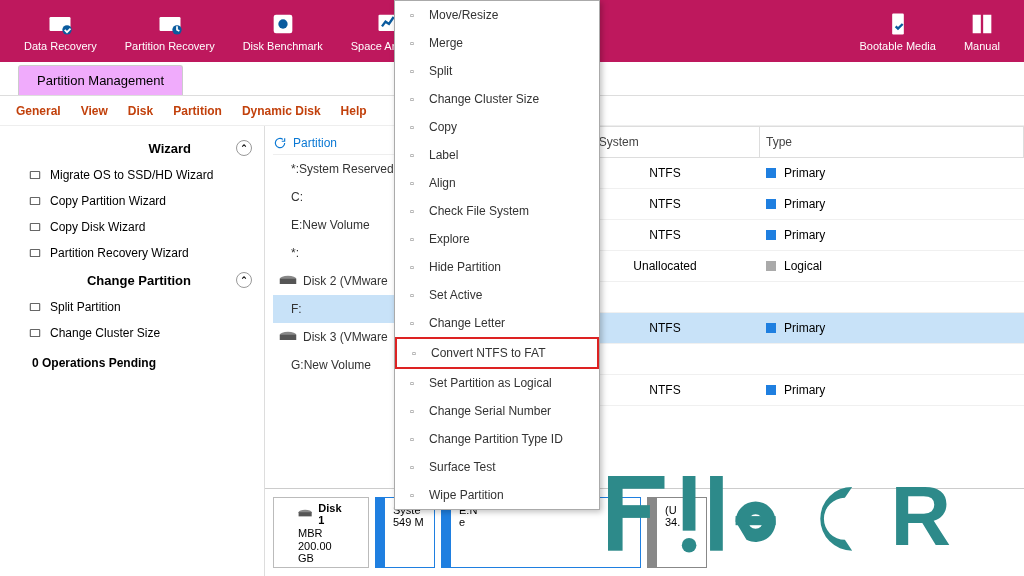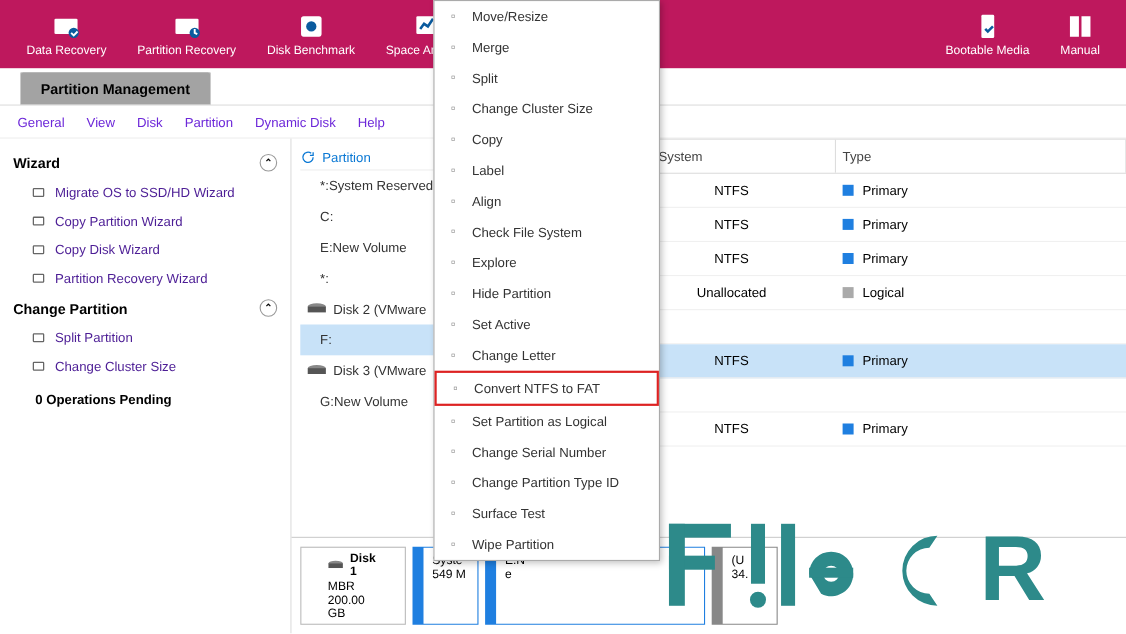--- a/index.html
+++ b/index.html
@@ -11,7 +11,7 @@
 .toolbar-spacer { flex: 1; }
 
 .tab-bar { height: 34px; border-bottom: 1px solid #ddd; display: flex; align-items: flex-end; padding-left: 18px; }
-.tab { padding: 7px 18px; font-size: 13px; font-weight: bold; border: 1px solid #ccc; border-bottom: none; background: #a3a3a3; border-radius: 3px 3px 0 0; }
+.tab { padding: 7px 18px; font-size: 13px; font-weight: normal; border: 1px solid #ccc; border-bottom: none; background: #f0abfc; border-radius: 3px 3px 0 0; }
 
 .menu-bar { height: 30px; display: flex; align-items: center; padding: 0 16px; gap: 20px; font-size: 12px; border-bottom: 1px solid #eee; }
 .menu-item { cursor: pointer; color: #6d28d9; }

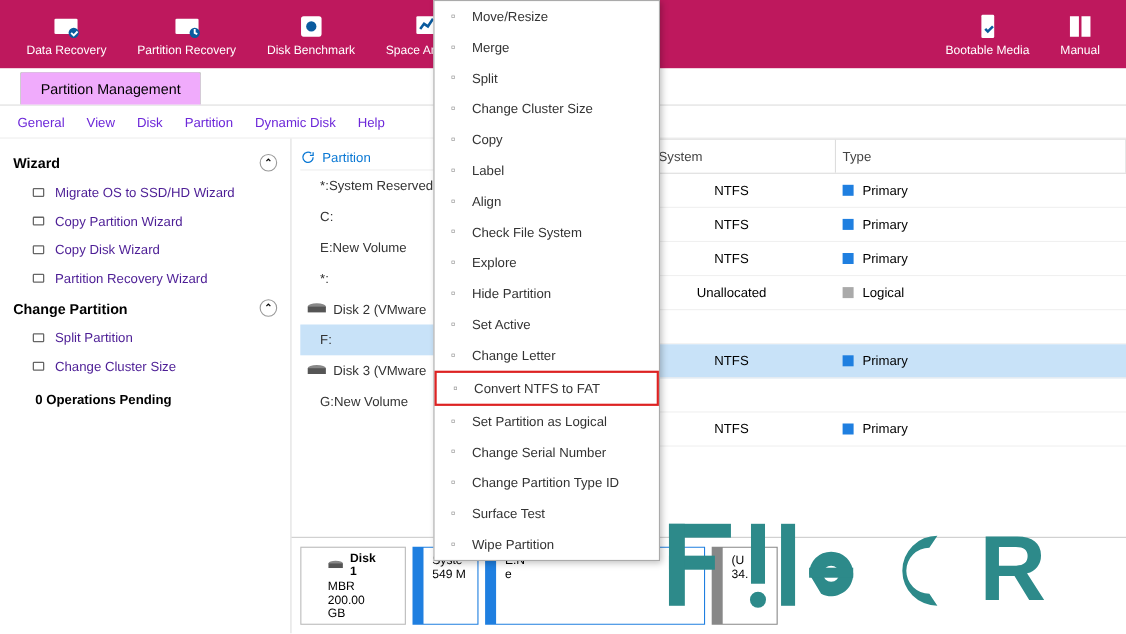--- a/index.html
+++ b/index.html
@@ -14,7 +14,7 @@
 .tab { padding: 7px 18px; font-size: 13px; font-weight: normal; border: 1px solid #ccc; border-bottom: none; background: #f0abfc; border-radius: 3px 3px 0 0; }
 
 .menu-bar { height: 30px; display: flex; align-items: center; padding: 0 16px; gap: 20px; font-size: 12px; border-bottom: 1px solid #eee; }
-.menu-item { cursor: pointer; color: #6d28d9; }
+.menu-item { cursor: pointer; color: #c2410c; font-weight: bold; }
 
 .main { display: flex; height: calc(576px - 62px - 34px - 30px); }
 .sidebar { width: 265px; border-right: 1px solid #ddd; padding: 8px 12px; overflow: hidden; }

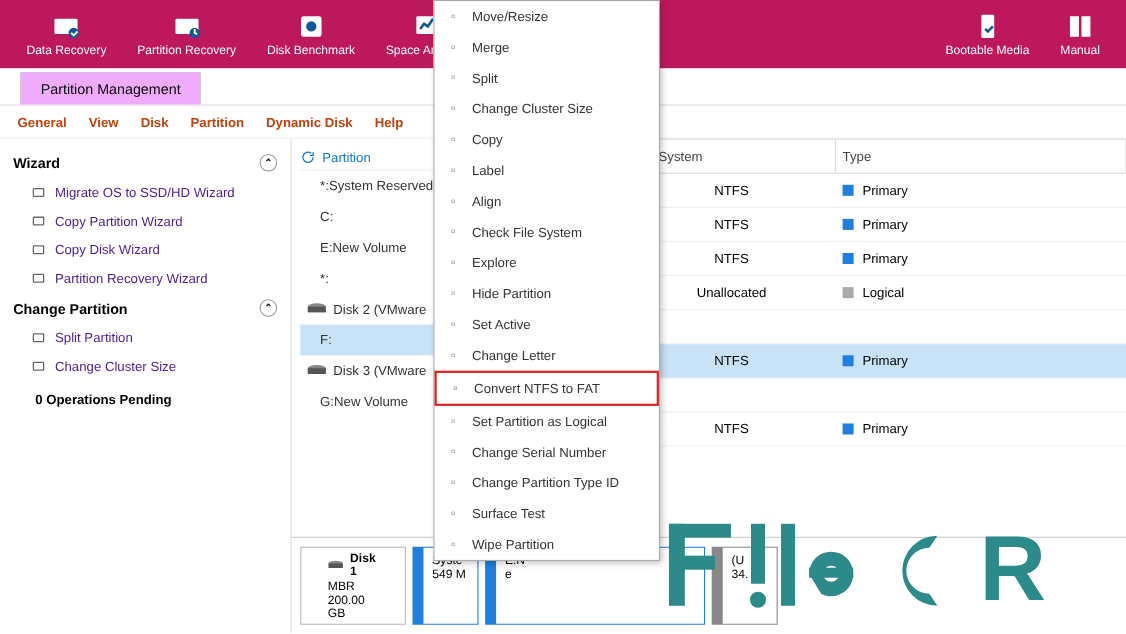--- a/index.html
+++ b/index.html
@@ -18,7 +18,7 @@
 
 .main { display: flex; height: calc(576px - 62px - 34px - 30px); }
 .sidebar { width: 265px; border-right: 1px solid #ddd; padding: 8px 12px; overflow: hidden; }
-.sidebar-group-title { font-weight: bold; font-size: 13px; padding: 6px 0; display: flex; justify-content: space-between; align-items: center; gap: 45px; }
+.sidebar-group-title { font-weight: bold; font-size: 13px; padding: 6px 0; display: flex; justify-content: flex-end; align-items: center; gap: 45px; }
 .sidebar-group-title .chev { width: 16px; height: 16px; border: 1px solid #999; border-radius: 50%; display: flex; align-items: center; justify-content: center; font-size: 9px; }
 .sidebar-item { display: flex; align-items: flex-end; padding: 6px 4px 6px 16px; font-size: 12px; color: #4c1d95; cursor: pointer; gap: 8px; }
 .sidebar-item svg { width: 14px; height: 14px; flex-shrink: 0; }

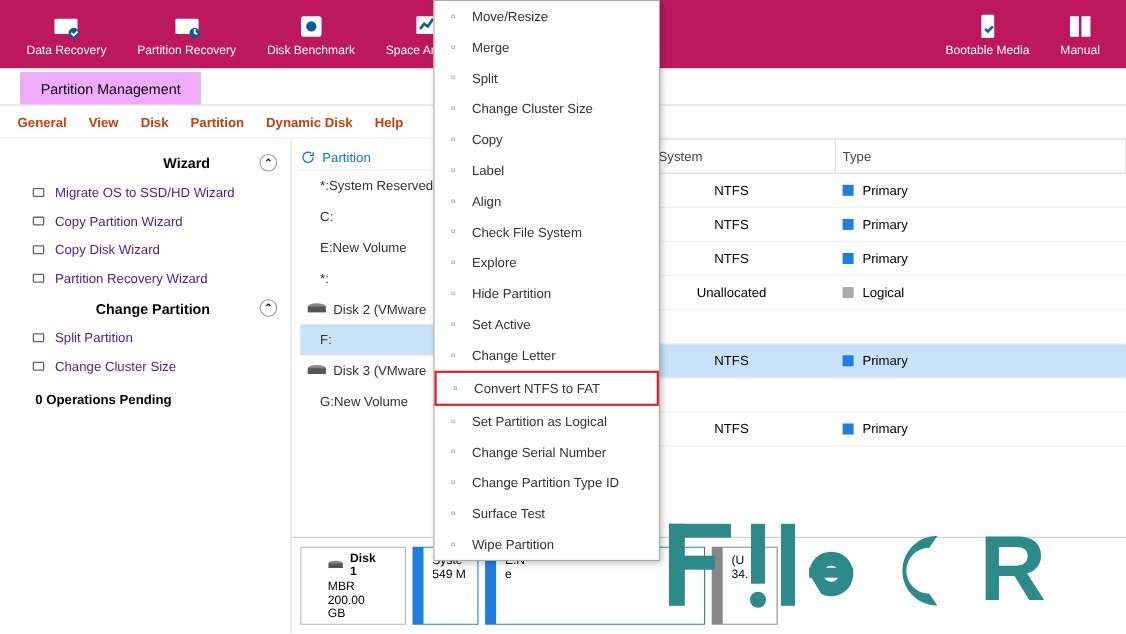--- a/index.html
+++ b/index.html
@@ -20,7 +20,7 @@
 .sidebar { width: 265px; border-right: 1px solid #ddd; padding: 8px 12px; overflow: hidden; }
 .sidebar-group-title { font-weight: bold; font-size: 13px; padding: 6px 0; display: flex; justify-content: flex-end; align-items: center; gap: 45px; }
 .sidebar-group-title .chev { width: 16px; height: 16px; border: 1px solid #999; border-radius: 50%; display: flex; align-items: center; justify-content: center; font-size: 9px; }
-.sidebar-item { display: flex; align-items: flex-end; padding: 6px 4px 6px 16px; font-size: 12px; color: #4c1d95; cursor: pointer; gap: 8px; }
+.sidebar-item { display: flex; align-items: flex-end; padding: 6px 4px 6px 16px; font-size: 12px; color: #000000; cursor: pointer; gap: 8px; }
 .sidebar-item svg { width: 14px; height: 14px; flex-shrink: 0; }
 .ops-pending { font-weight: bold; font-size: 12px; padding: 10px 0; margin-left: 20px; }
 

